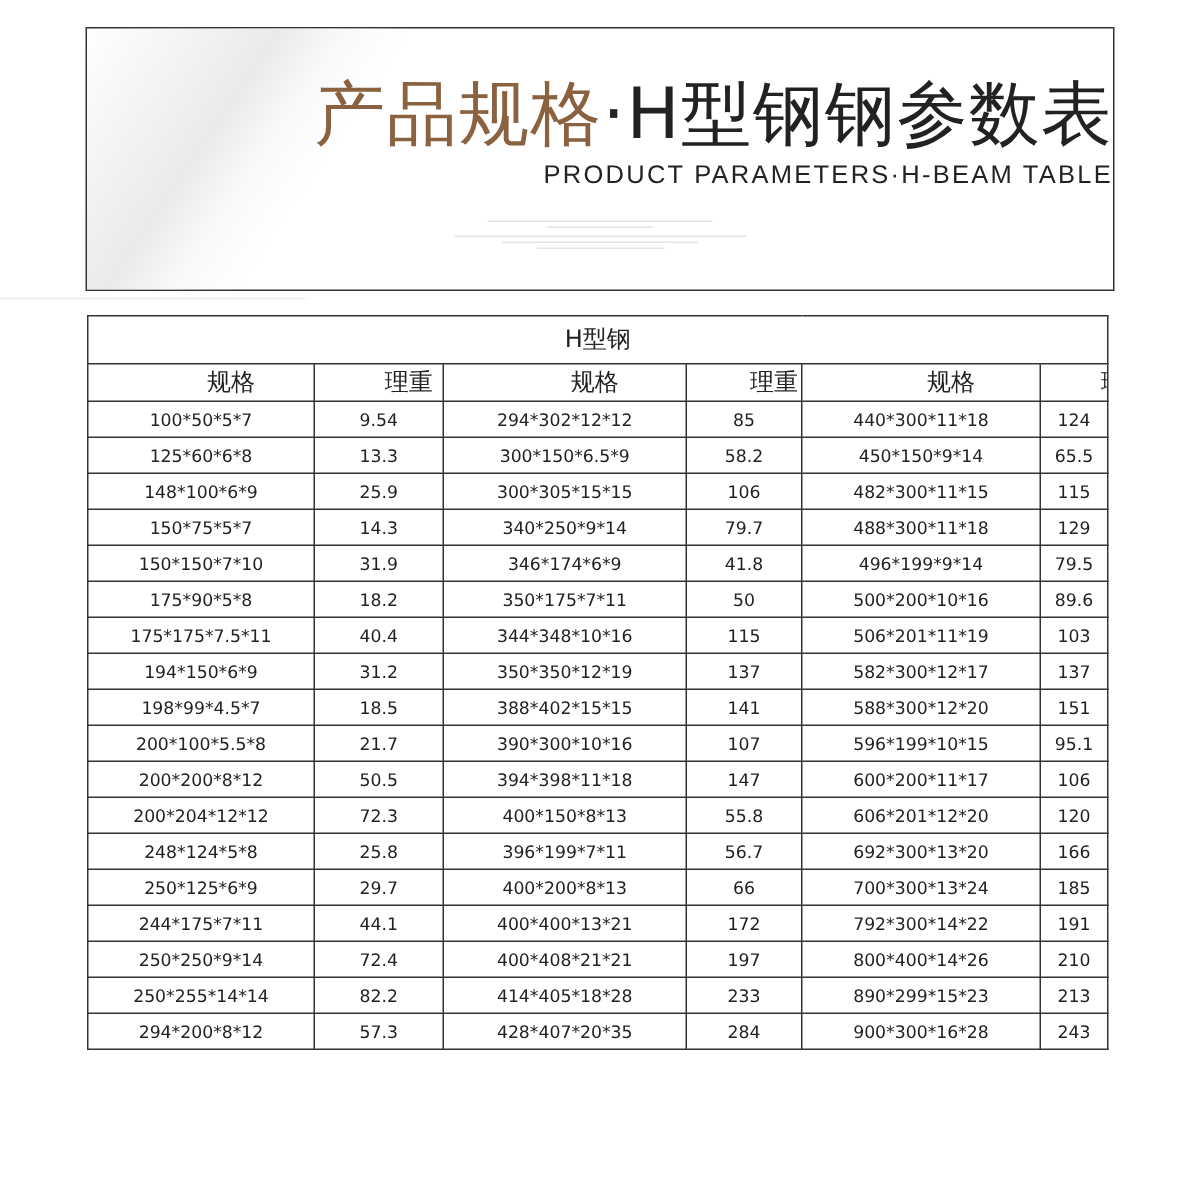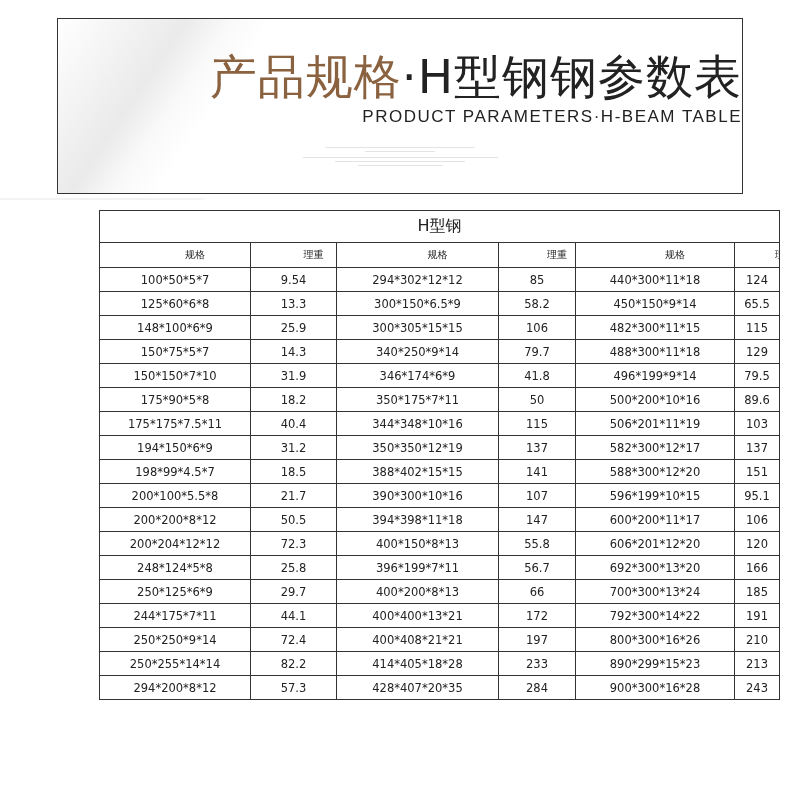--- a/index.html
+++ b/index.html
@@ -93,7 +93,6 @@
       font-family: "DejaVu Sans", sans-serif;
       font-size: 11.5px;
       color: #222;
-      margin-left: 41px;
     }
     table.spec td, table.spec th {
       border: 1.5px solid #333;

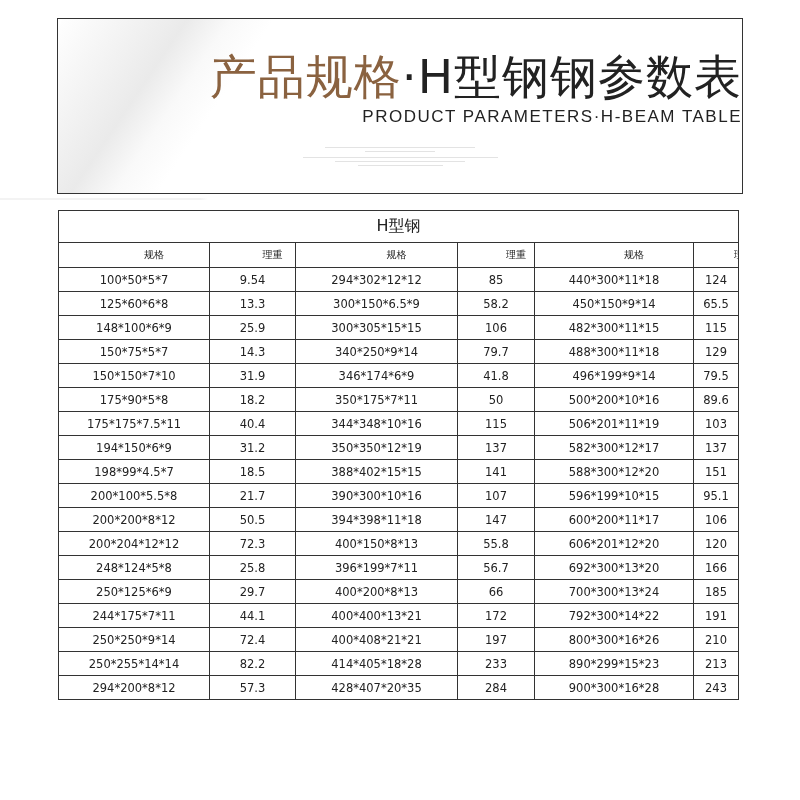--- a/index.html
+++ b/index.html
@@ -108,7 +108,7 @@
     }
     table.spec th.colhead {
       height: 24px;
-      font-size: 10px;
+      font-size: 16px;
       padding-left: 40px;
     }
     table.spec td {

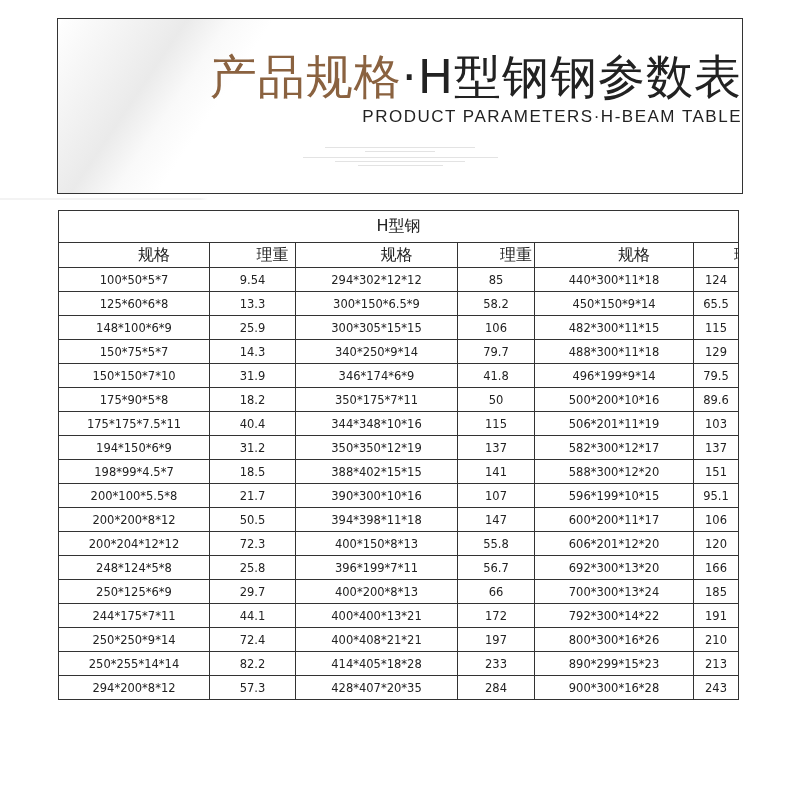--- a/index.html
+++ b/index.html
@@ -289,7 +289,7 @@
           <td>72.4</td>
           <td>400*408*21*21</td>
           <td>197</td>
-          <td>800*300*16*26</td>
+          <td>800*400*14*26</td>
           <td>210</td>
         </tr>
         <tr>

